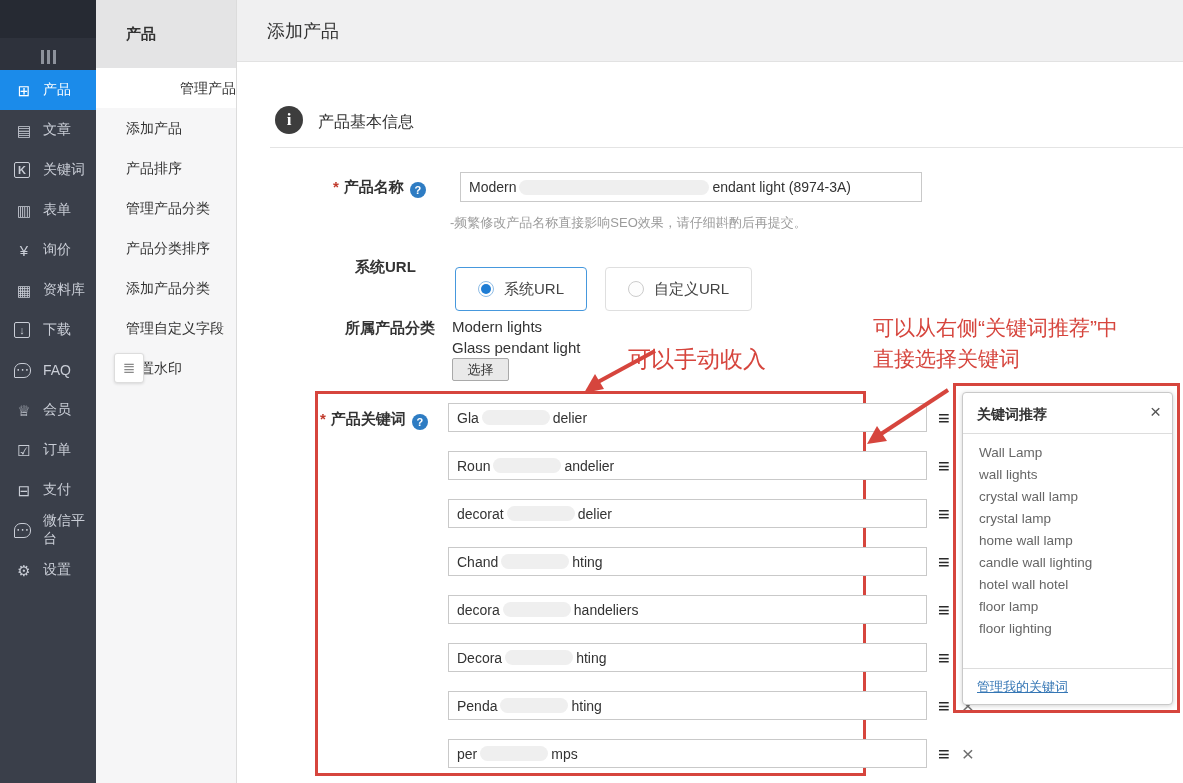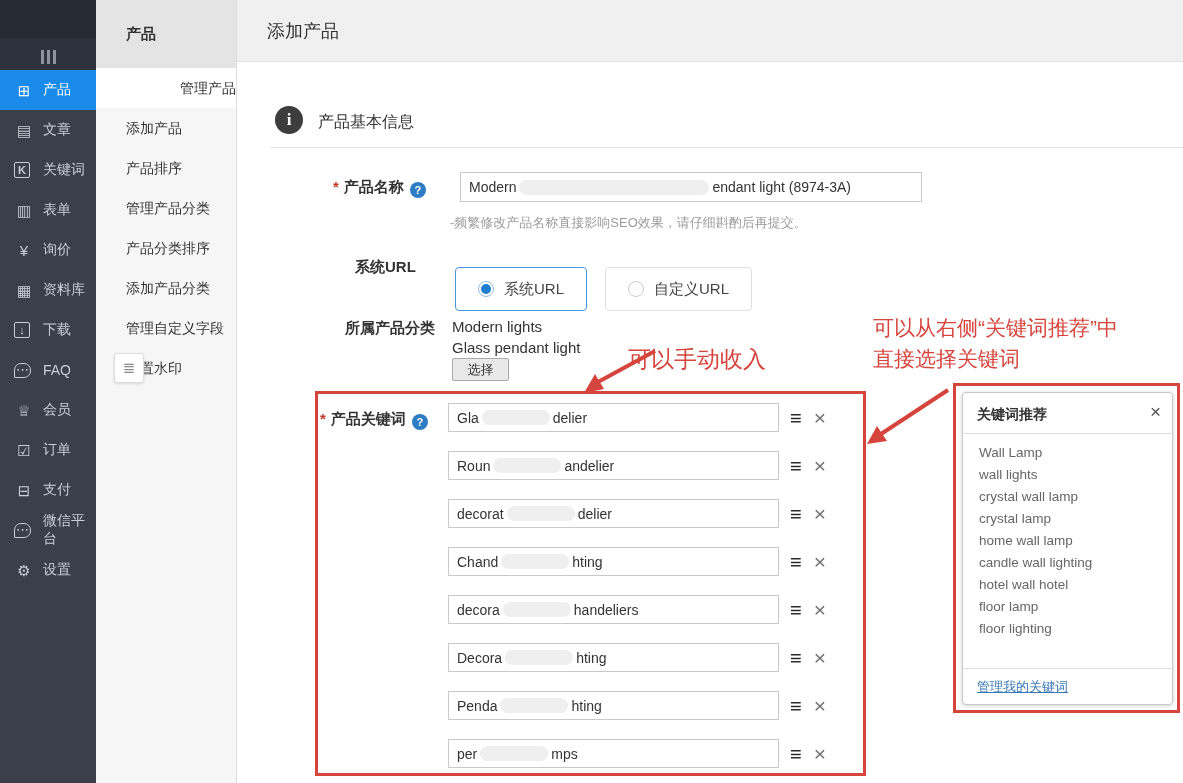--- a/index.html
+++ b/index.html
@@ -77,7 +77,7 @@
                border:3px solid #d6453d; pointer-events:none; }
   .kw-rows { position:absolute; left:211px; top:403px; }
   .kw-row { display:flex; align-items:center; margin-bottom:19px; height:29px; }
-  .kw-row .fake-input { width:331px; height:29px; }
+  .kw-row .fake-input { width:479px; height:29px; }
   .drag-handle { margin-left:11px; font-size:20px; font-weight:bold; color:#2b2b2b; cursor:grab; line-height:1; }
   .kw-close { margin-left:12px; font-size:21px; color:#6f6f6f; cursor:pointer; line-height:1; }
 

